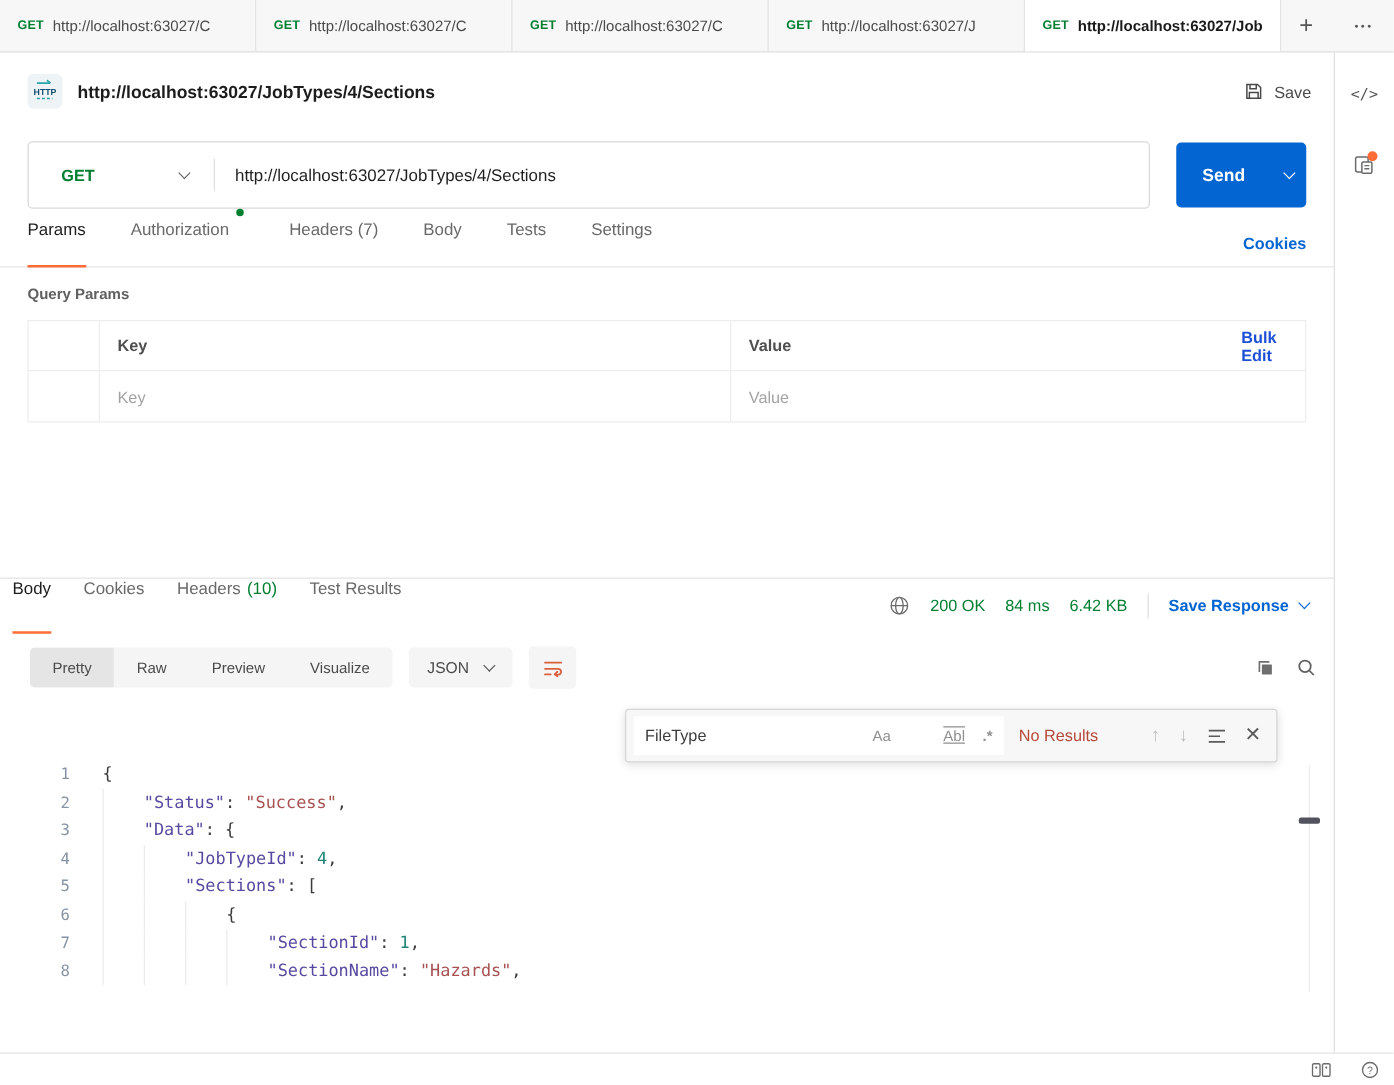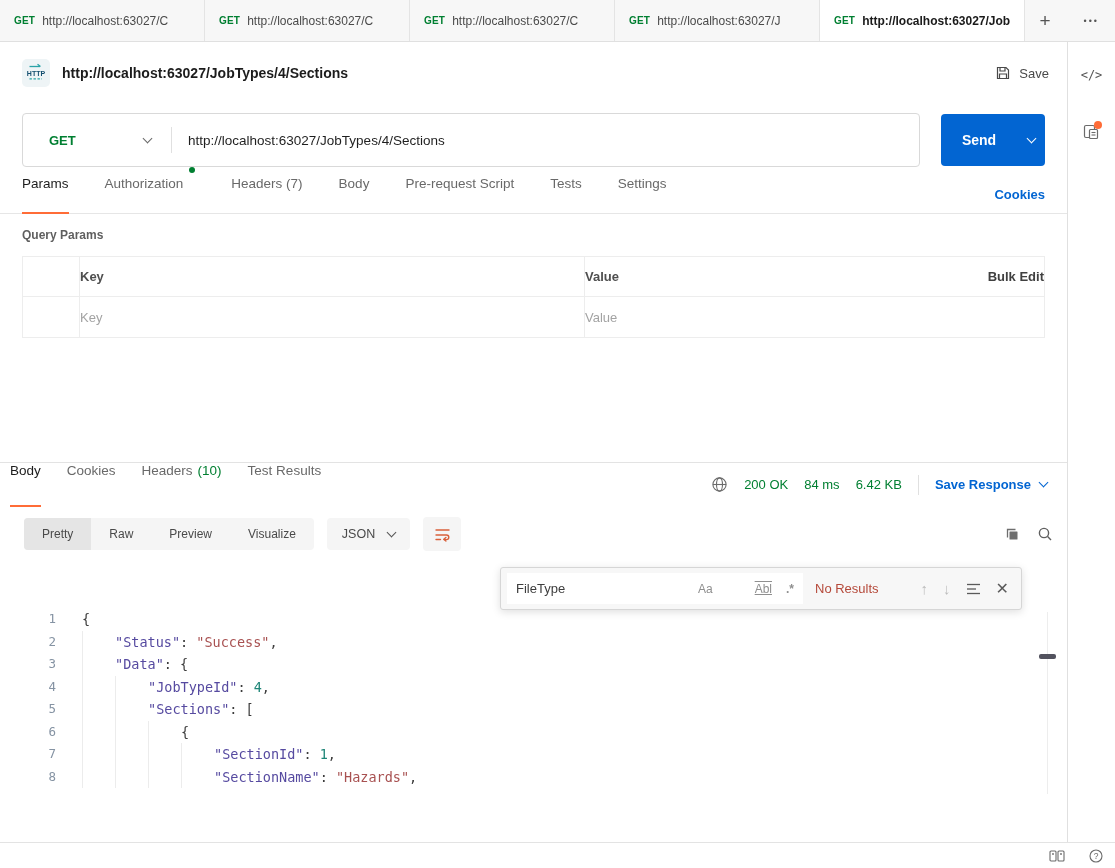--- a/index.html
+++ b/index.html
@@ -203,9 +203,6 @@
             <span>Body</span>
           </div>
           <div class="rtab">
-            <span>Pre-request Script</span>
-          </div>
-          <div class="rtab">
             <span>Tests</span>
           </div>
           <div class="rtab">

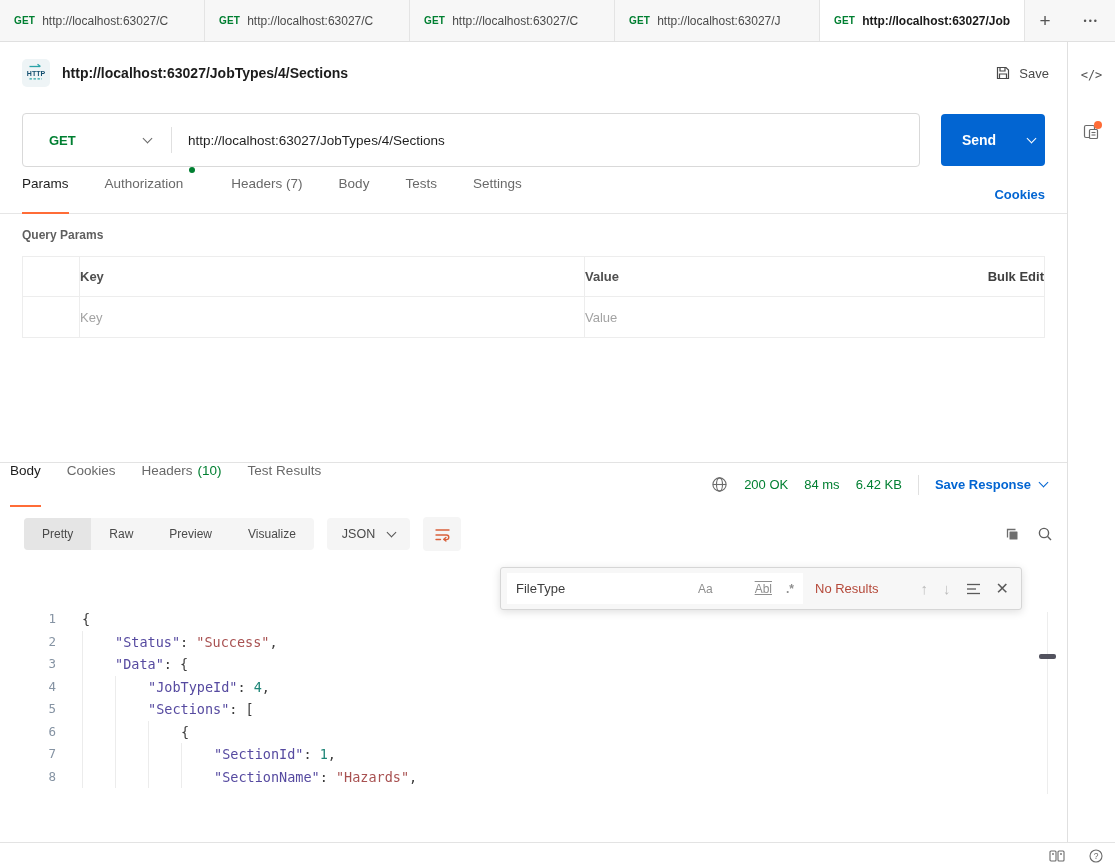--- a/index.html
+++ b/index.html
@@ -58,7 +58,7 @@
   .qp-table { border:1px solid #ededed; }
   .qp-row { display:flex; height:40px; align-items:stretch; }
   .qp-row.header { border-bottom:1px solid #ededed; }
-  .qp-cell { display:flex; align-items:center; font-size:13px; padding:0 0;text-align:center; }
+  .qp-cell { display:flex; align-items:center; font-size:13px; padding:0 14px; }
   .c-sel { width:56px; flex:none; }
   .c-key { width:505px; flex:none; border-left:1px solid #ededed; }
   .c-val { width:395px; flex:none; border-left:1px solid #ededed; }

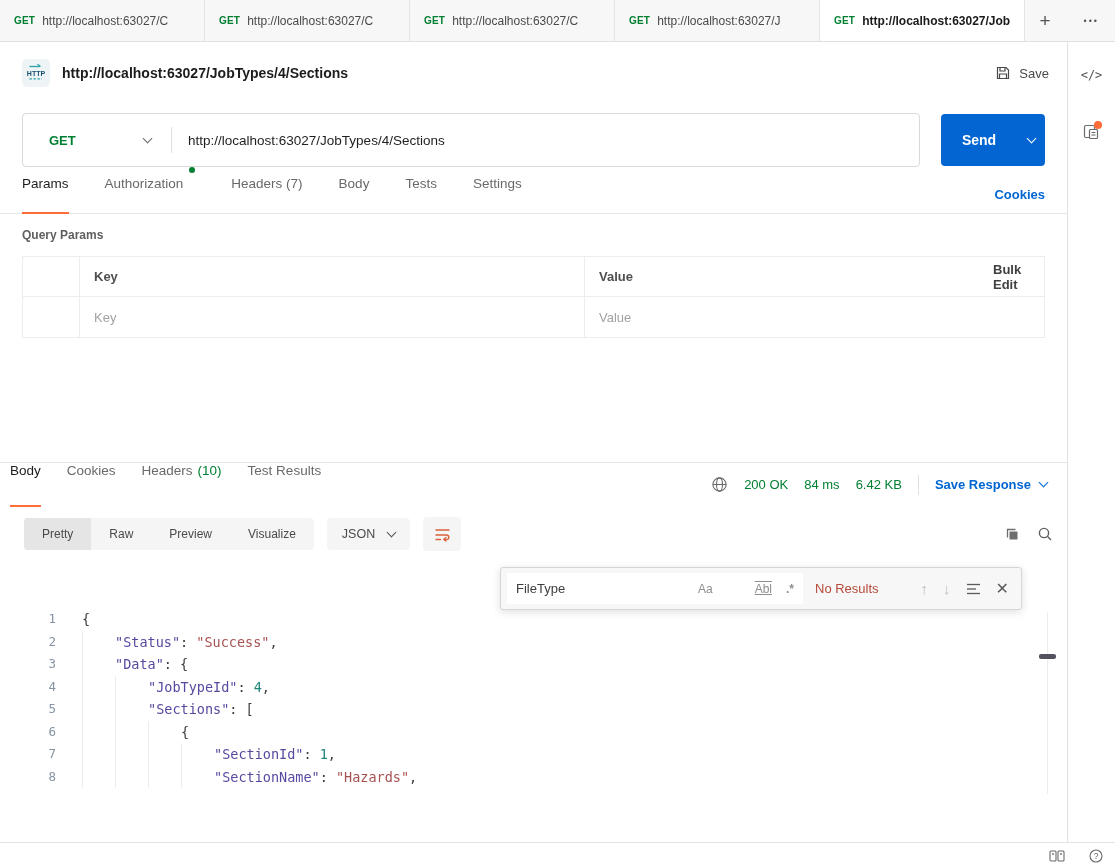--- a/index.html
+++ b/index.html
@@ -64,7 +64,7 @@
   .c-val { width:395px; flex:none; border-left:1px solid #ededed; }
   .c-bulk { flex:1; justify-content:flex-end; }
   .hdr-txt { color:#4f4f4f; font-weight:600; }
-  .bulk-txt { color:#404040; font-weight:700; cursor:pointer; }
+  .bulk-txt { color:#1d4ed8; font-weight:700; cursor:pointer; }
   .ph { color:#a3a3a3; }
   .qp-row.data .c-bulk { border-left:none; }
 

